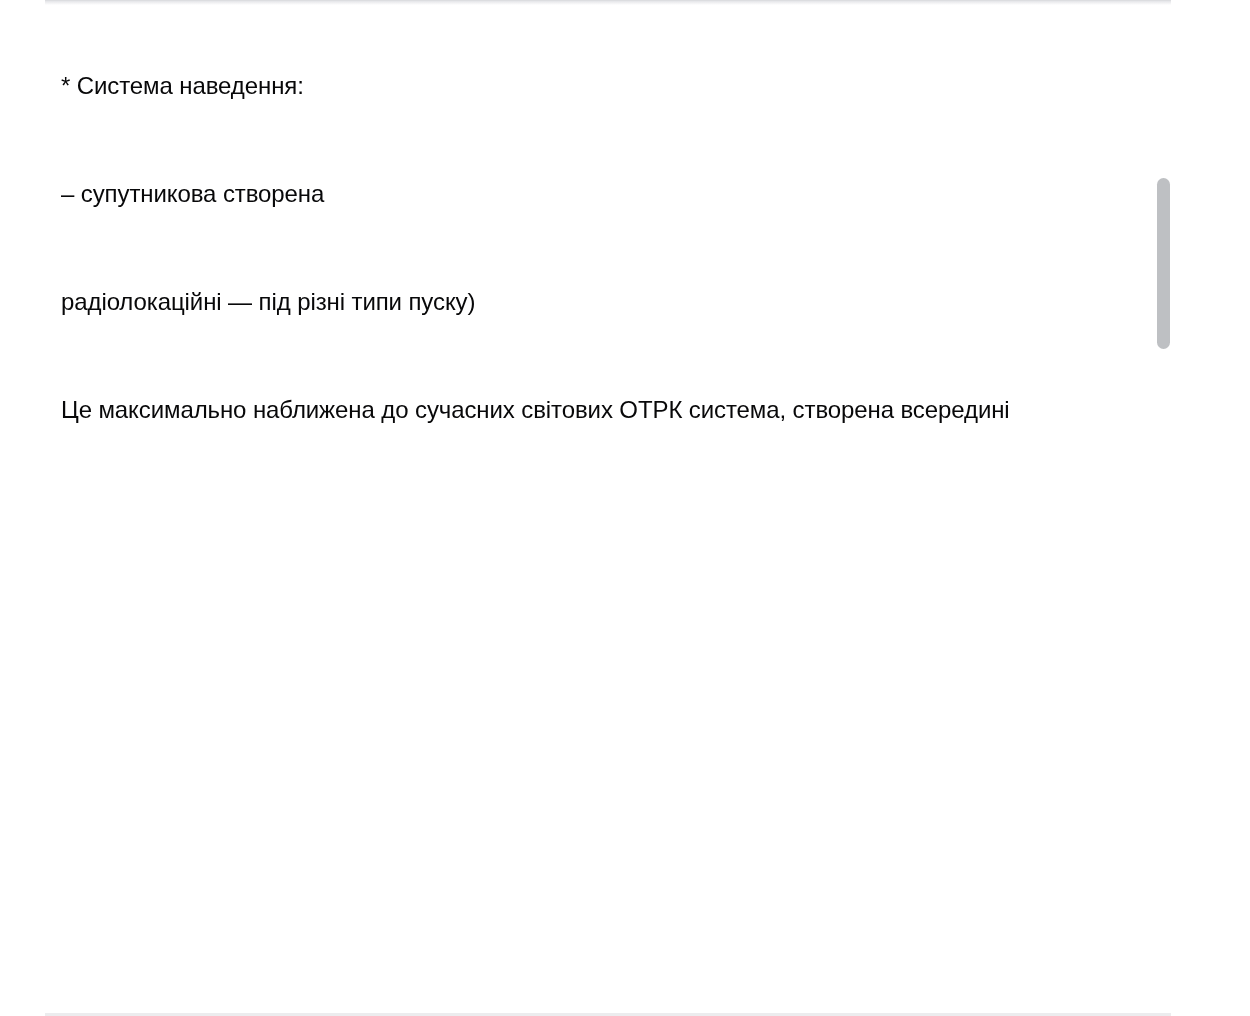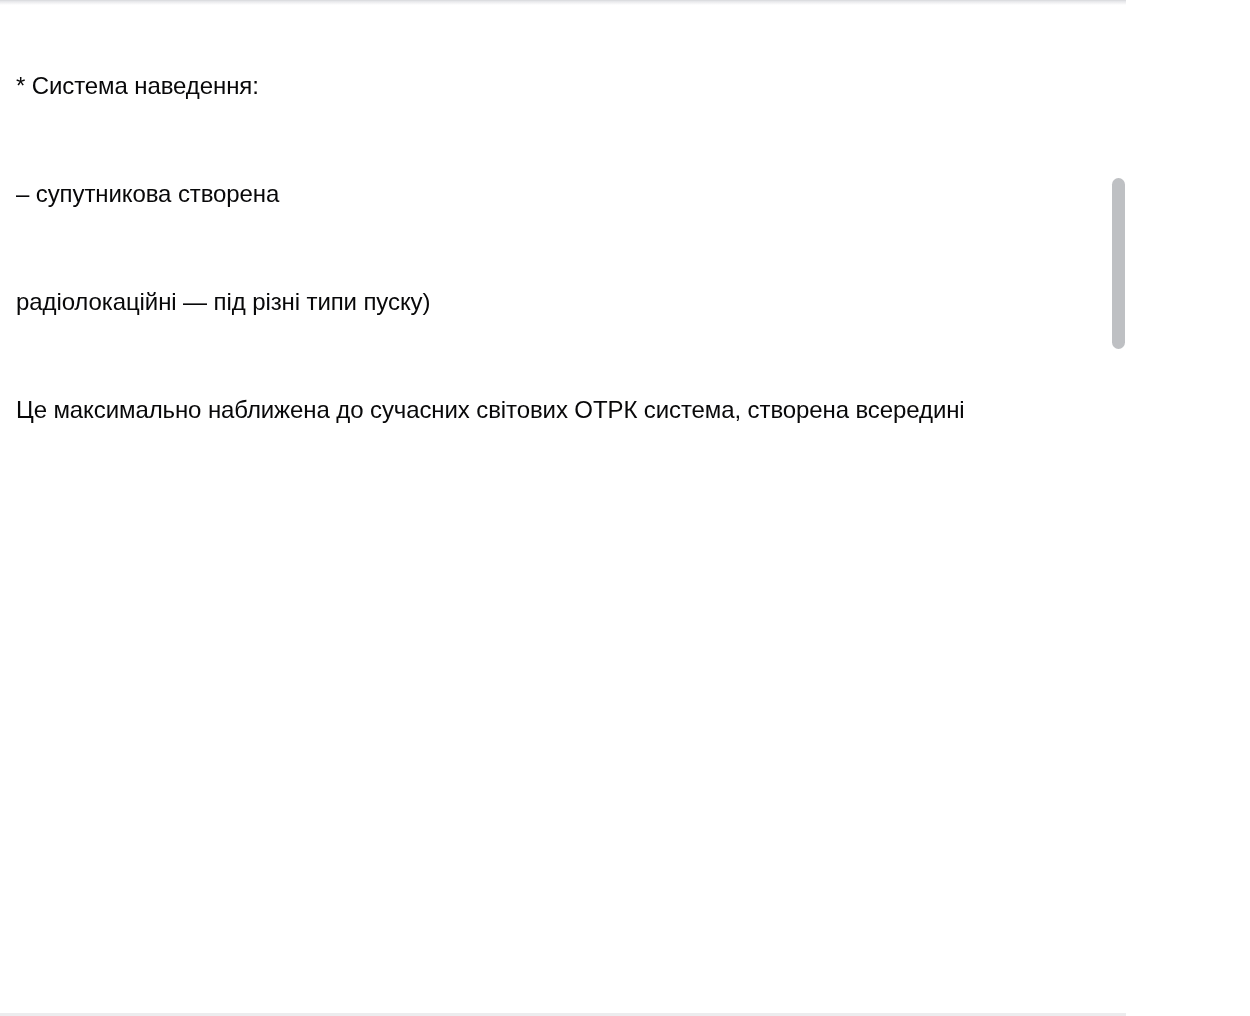--- a/index.html
+++ b/index.html
@@ -16,6 +16,7 @@
       height: 1016px;
       overflow: hidden;
       background: #ffffff;
+      margin-left: 45px;
     }
     .top-shadow {
       position: absolute;

